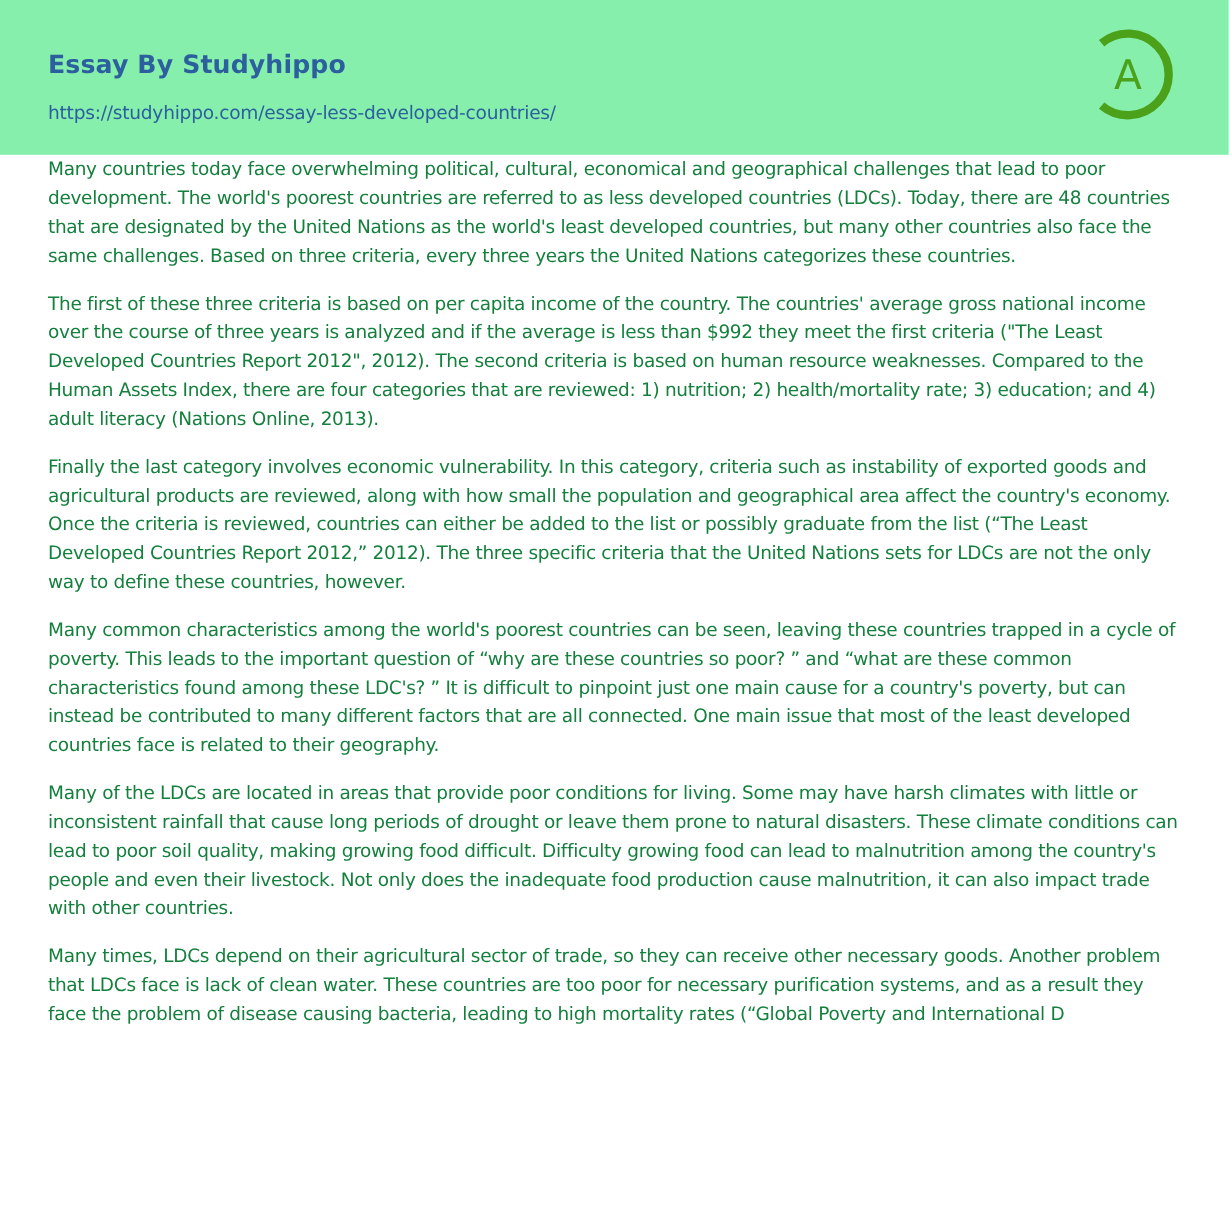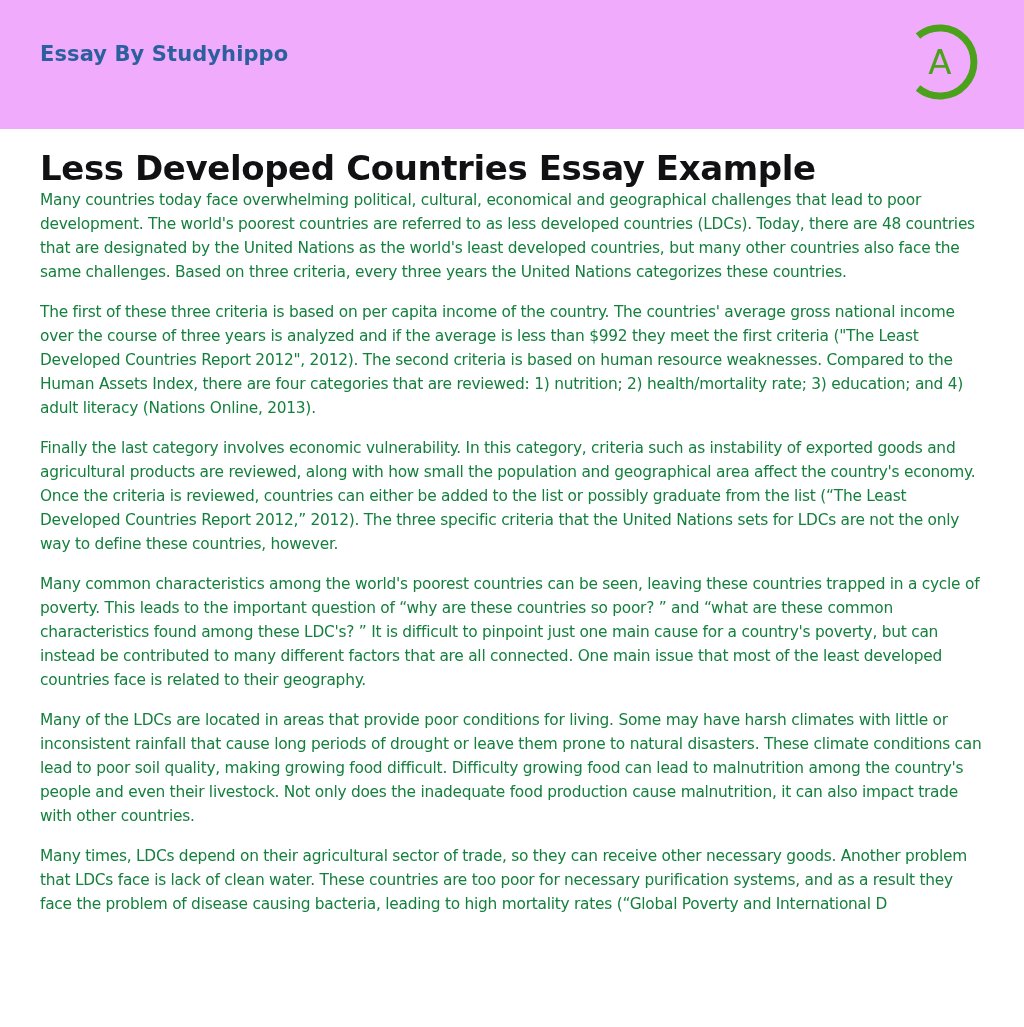--- a/index.html
+++ b/index.html
@@ -17,7 +17,7 @@
       position: relative;
       width: 1024px;
       height: 129px;
-      background: #f0abfc;
+      background: #86efac;
     }
     .brand-title {
       position: absolute;

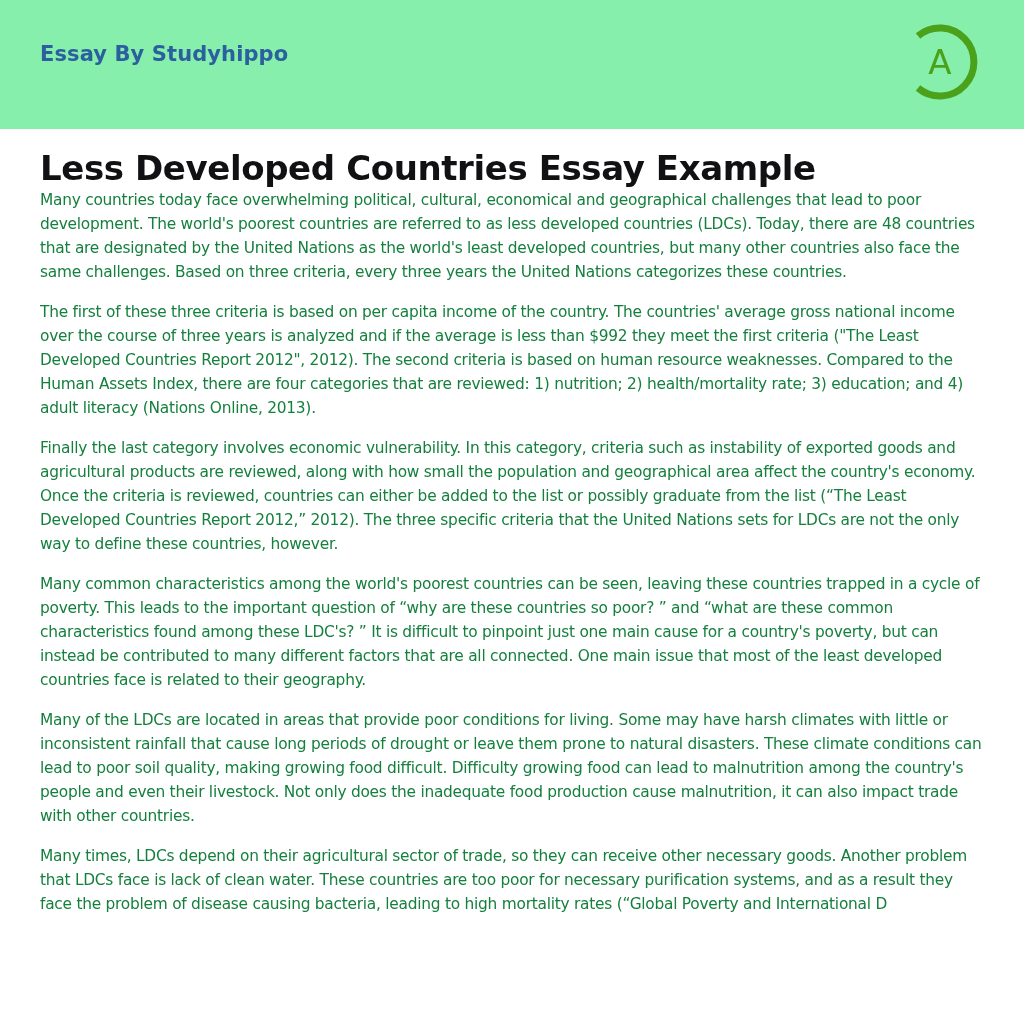--- a/index.html
+++ b/index.html
@@ -72,6 +72,7 @@
 
 <header class="header">
   <div class="brand-title">Essay By Studyhippo</div>
+  <a class="brand-url">https://studyhippo.com/essay-less-developed-countries/</a>
   <svg class="logo" viewBox="0 0 80 88">
     <path d="M 10 18 A 34 34 0 1 1 10 70" fill="none" stroke="#4ba21a" stroke-width="7" stroke-linecap="butt"></path>
     <text x="32" y="56" text-anchor="middle" font-family="DejaVu Sans, sans-serif" font-size="34" font-weight="normal" fill="#4ba21a">A</text>

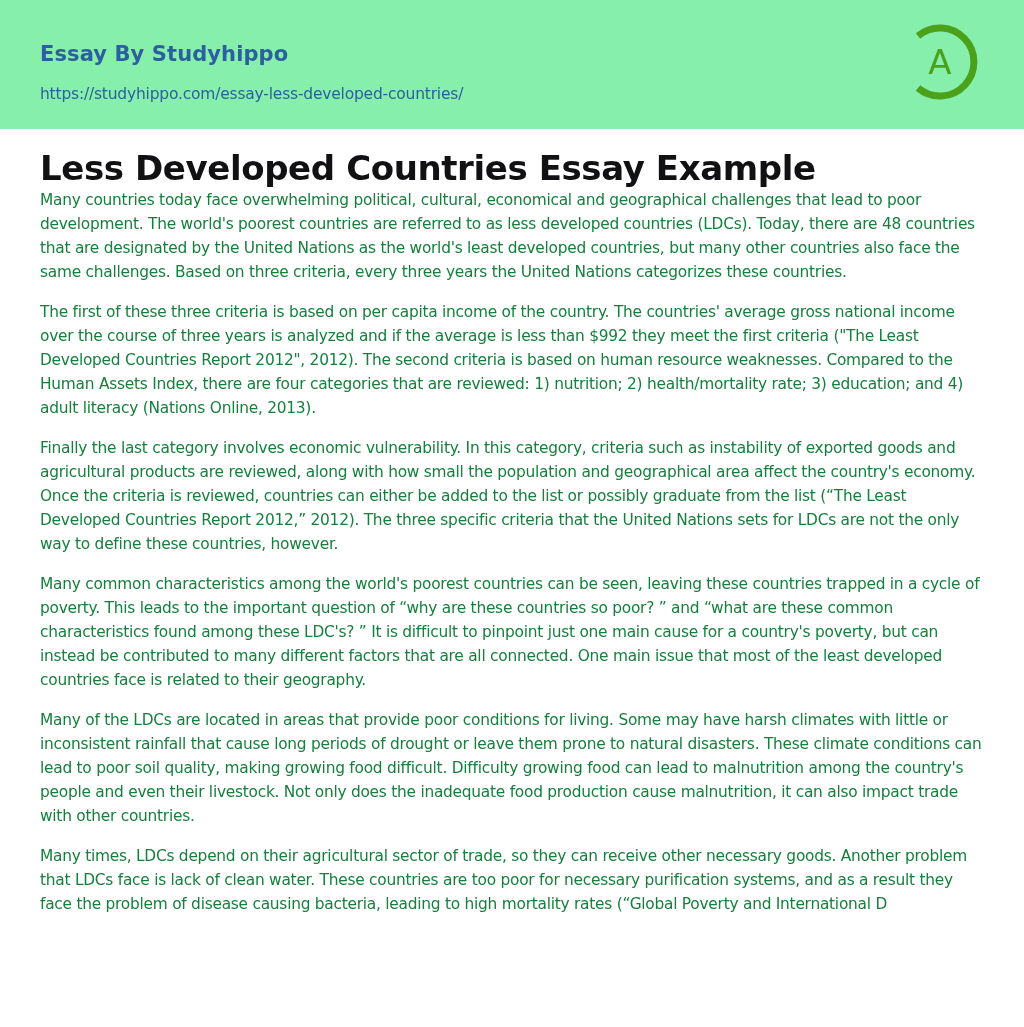--- a/index.html
+++ b/index.html
@@ -80,7 +80,6 @@
 </header>
 
 <main class="main">
-  <h1 class="page-title">Less Developed Countries Essay Example</h1>
   <p class="paragraph first">Many countries today face overwhelming political, cultural, economical and geographical challenges that lead to poor development. The world's poorest countries are referred to as less developed countries (LDCs). Today, there are 48 countries that are designated by the United Nations as the world's least developed countries, but many other countries also face the same challenges. Based on three criteria, every three years the United Nations categorizes these countries.</p>
   <p class="paragraph">The first of these three criteria is based on per capita income of the country. The countries' average gross national income over the course of three years is analyzed and if the average is less than $992 they meet the first criteria ("The Least Developed Countries Report 2012", 2012). The second criteria is based on human resource weaknesses. Compared to the Human Assets Index, there are four categories that are reviewed: 1) nutrition; 2) health/mortality rate; 3) education; and 4) adult literacy (Nations Online, 2013).</p>
   <p class="paragraph">Finally the last category involves economic vulnerability. In this category, criteria such as instability of exported goods and agricultural products are reviewed, along with how small the population and geographical area affect the country's economy. Once the criteria is reviewed, countries can either be added to the list or possibly graduate from the list (“The Least Developed Countries Report 2012,” 2012). The three specific criteria that the United Nations sets for LDCs are not the only way to define these countries, however.</p>

